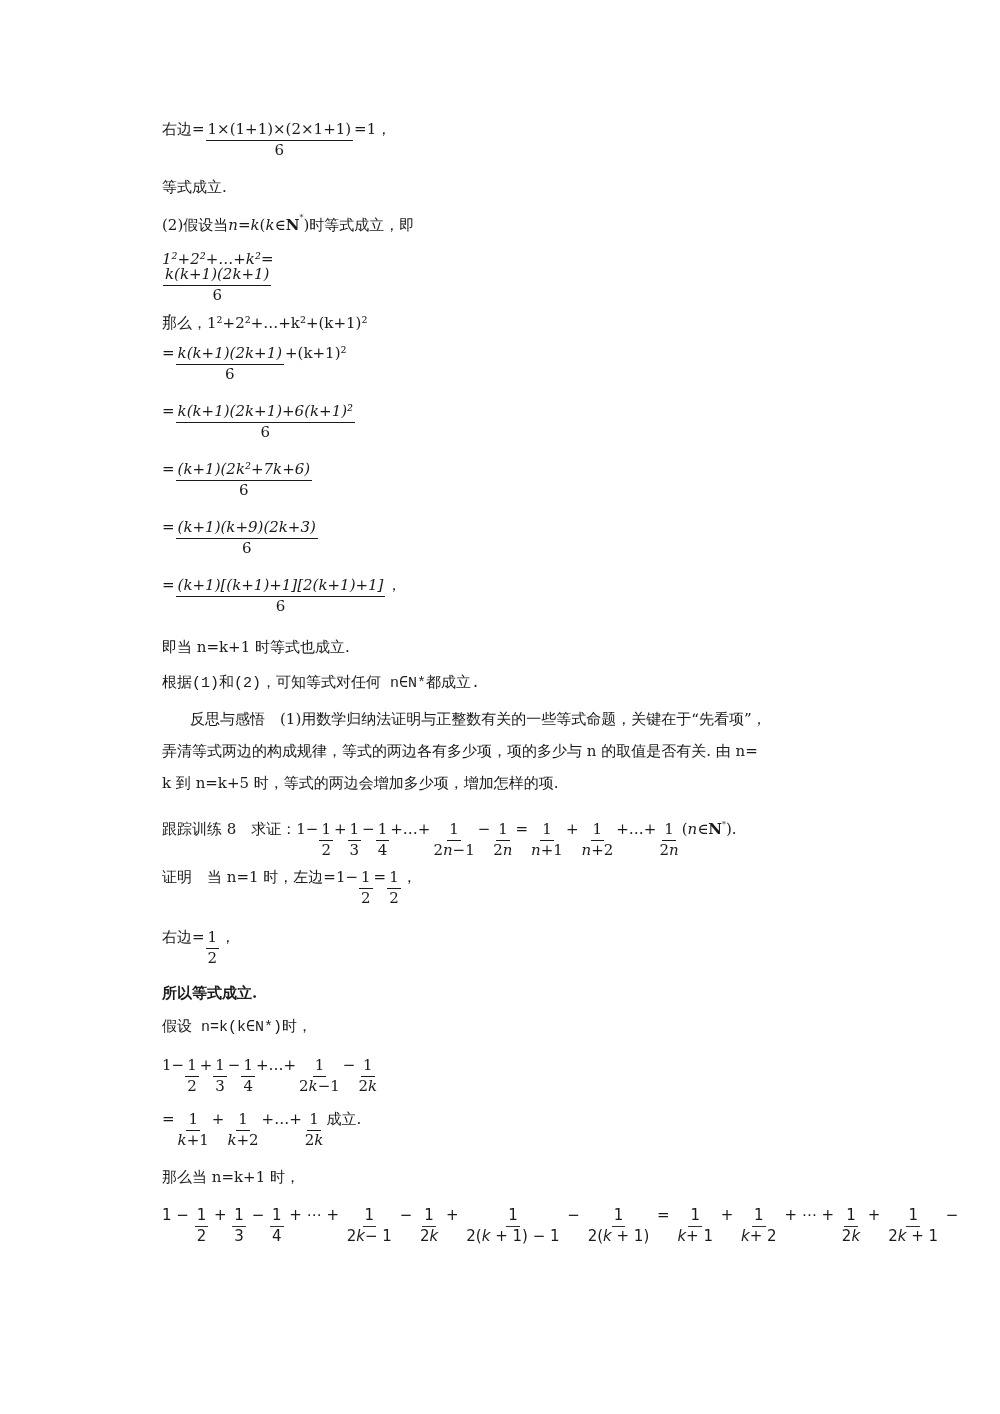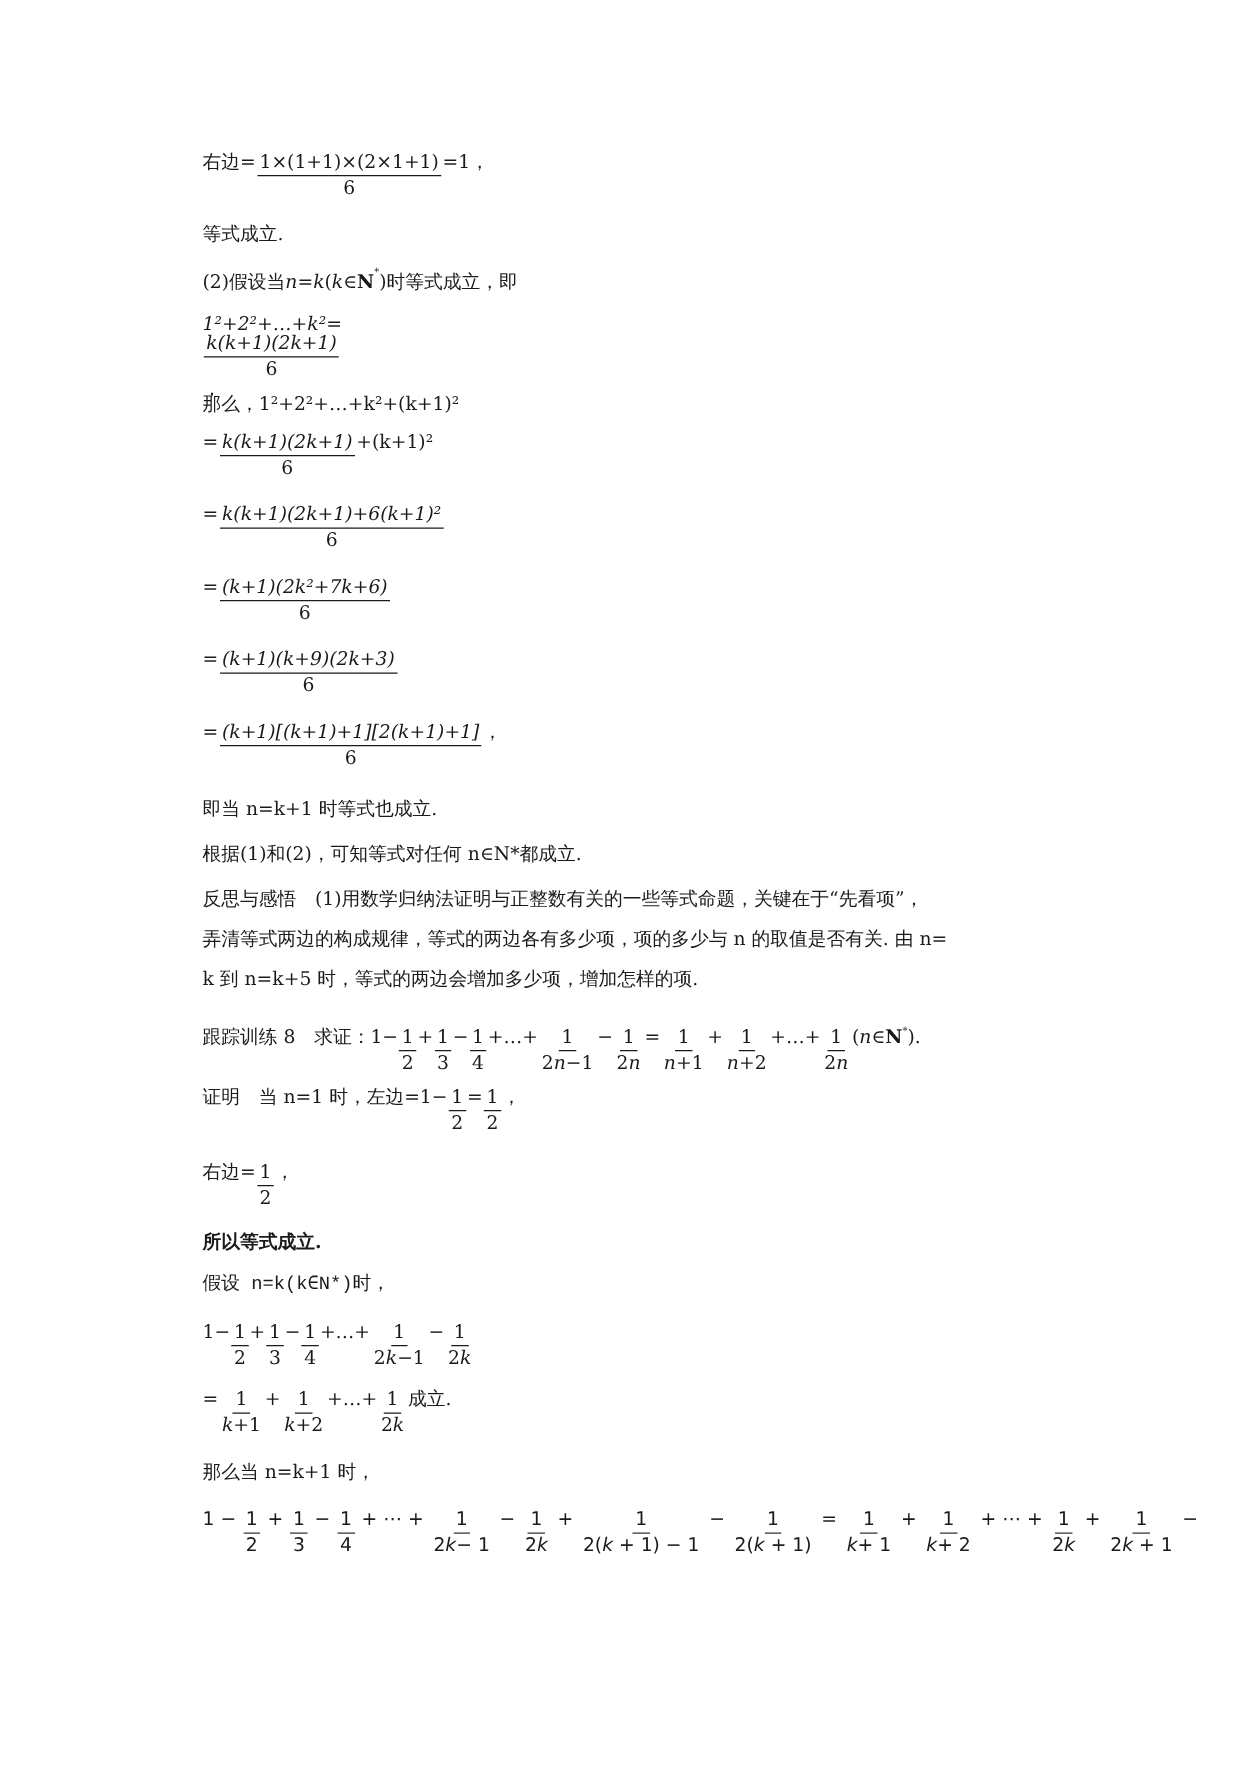--- a/index.html
+++ b/index.html
@@ -96,7 +96,7 @@
 </div>
 
 <div class="line" style="top:640px;">即当 n=k+1 时等式也成立.</div>
-<div class="line" style="top:676px;">根据(1)和(2)，可知等式对任何 n∈N*都成立.</div>
+<div class="line" style="top:676px;font-family:Liberation Mono, monospace;">根据(1)和(2)，可知等式对任何 n∈N*都成立.</div>
 <div class="line" style="top:712px;">反思与感悟　(1)用数学归纳法证明与正整数有关的一些等式命题，关键在于“先看项”，</div>
 <div class="line" style="top:744px;">弄清等式两边的构成规律，等式的两边各有多少项，项的多少与 n 的取值是否有关. 由 n=</div>
 <div class="line" style="top:776px;">k 到 n=k+5 时，等式的两边会增加多少项，增加怎样的项.</div>

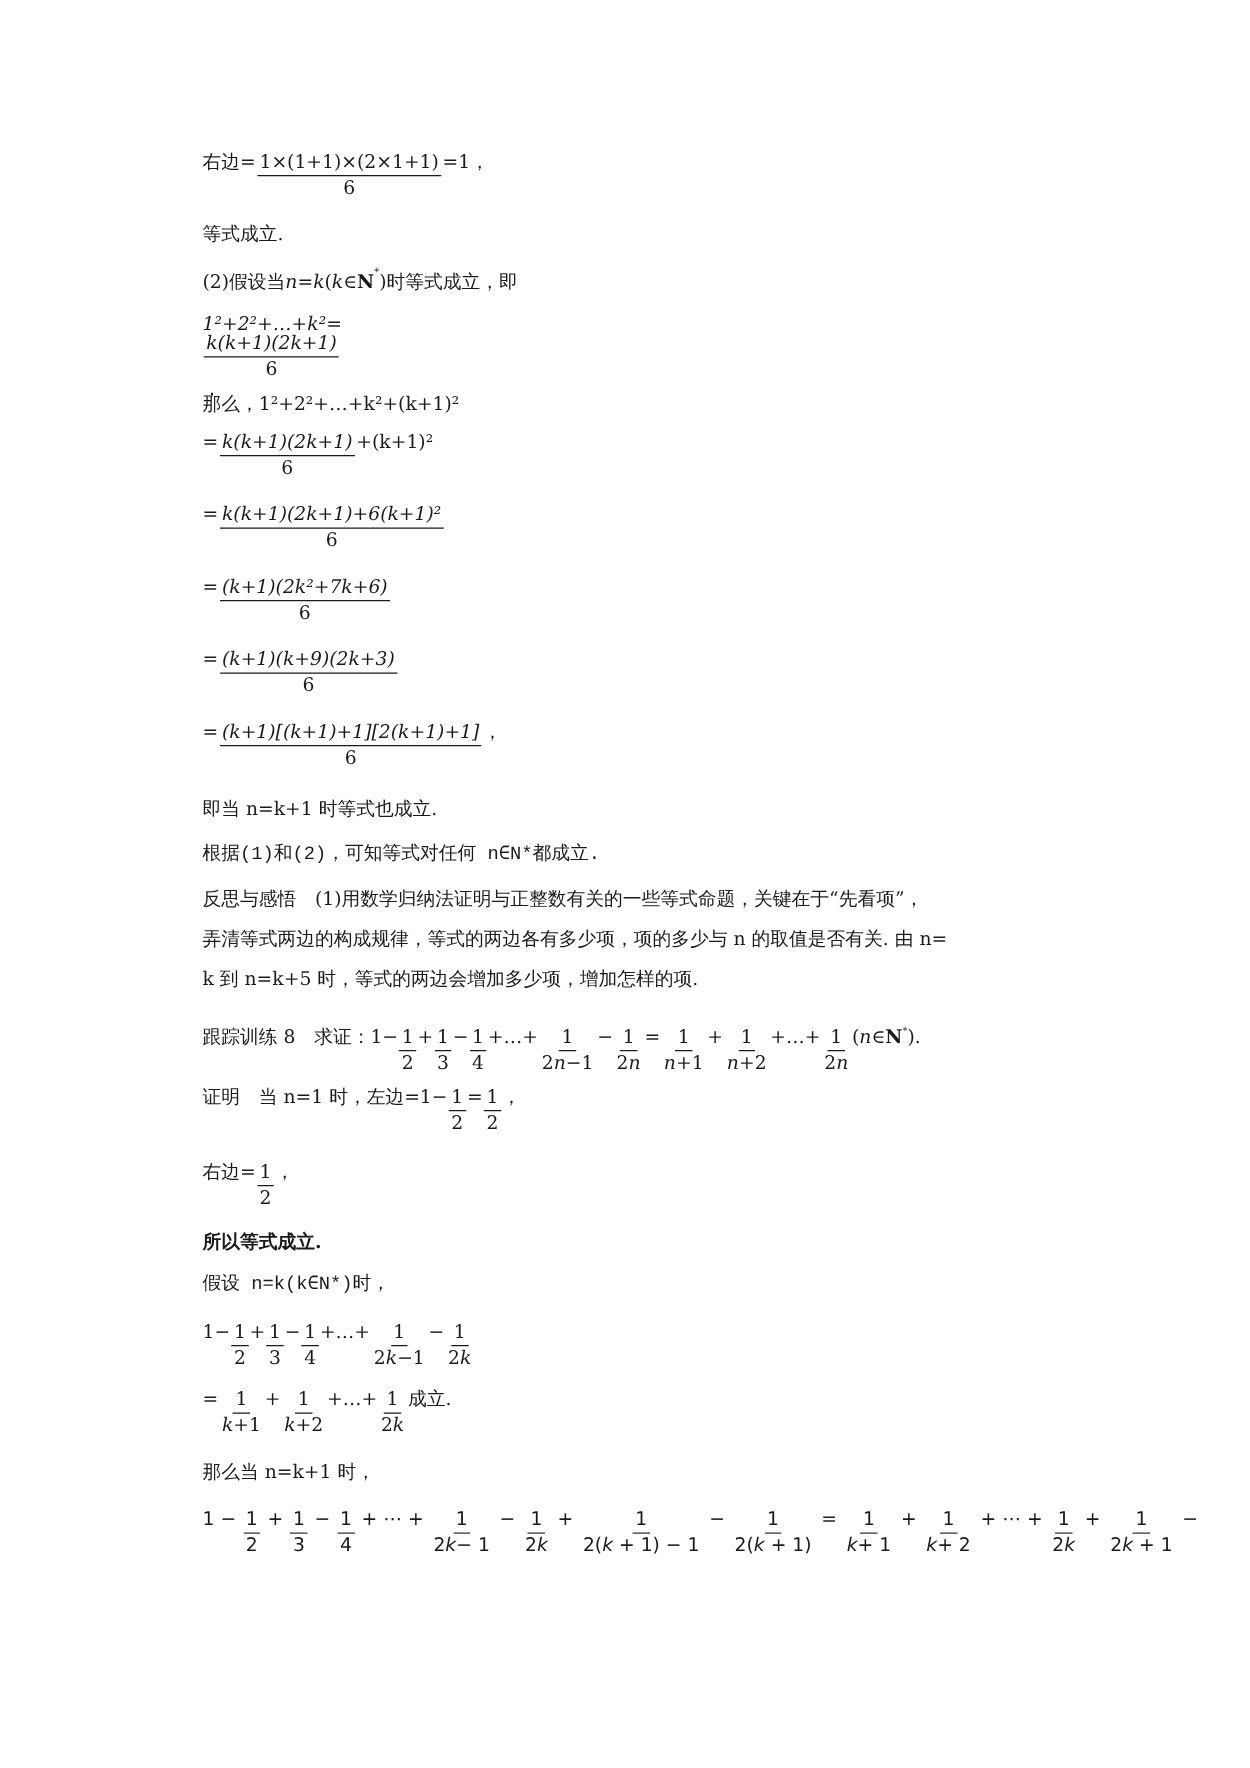--- a/index.html
+++ b/index.html
@@ -97,7 +97,7 @@
 
 <div class="line" style="top:640px;">即当 n=k+1 时等式也成立.</div>
 <div class="line" style="top:676px;font-family:Liberation Mono, monospace;">根据(1)和(2)，可知等式对任何 n∈N*都成立.</div>
-<div class="line" style="top:712px;">反思与感悟　(1)用数学归纳法证明与正整数有关的一些等式命题，关键在于“先看项”，</div>
+<div class="line" style="top:712px;margin-left:28px;">反思与感悟　(1)用数学归纳法证明与正整数有关的一些等式命题，关键在于“先看项”，</div>
 <div class="line" style="top:744px;">弄清等式两边的构成规律，等式的两边各有多少项，项的多少与 n 的取值是否有关. 由 n=</div>
 <div class="line" style="top:776px;">k 到 n=k+5 时，等式的两边会增加多少项，增加怎样的项.</div>
 

